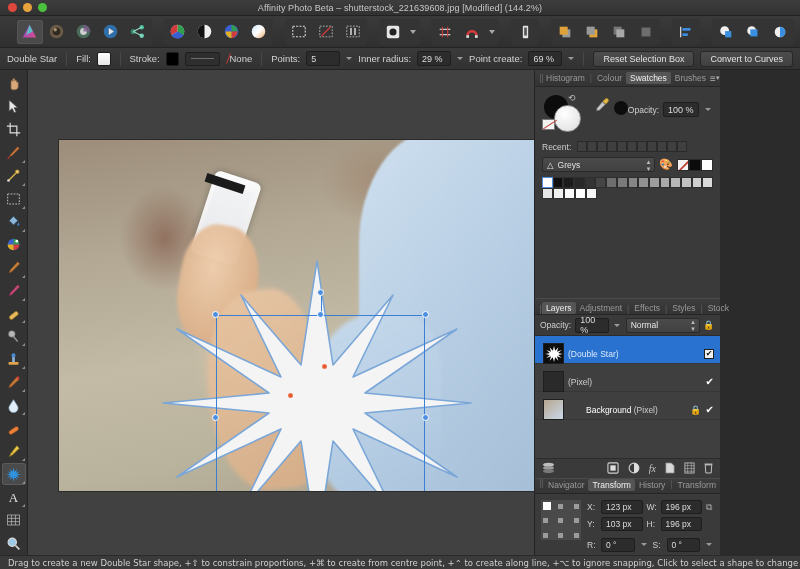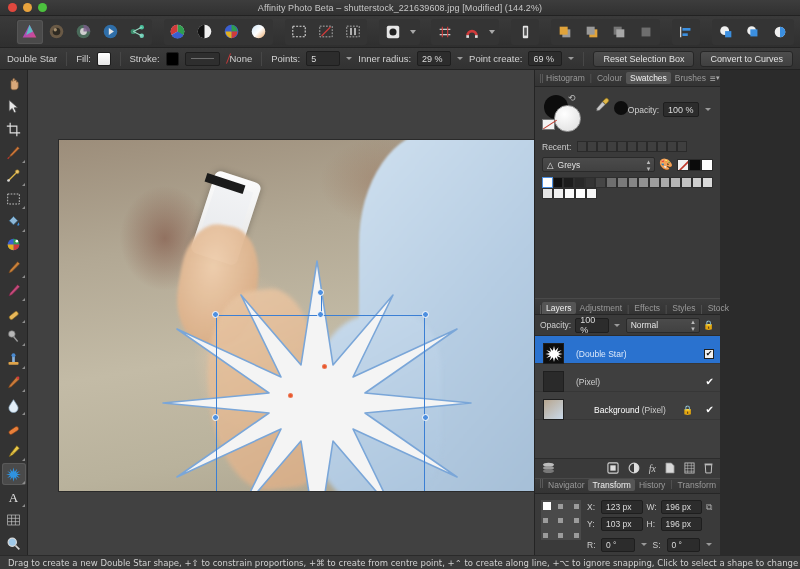--- a/index.html
+++ b/index.html
@@ -167,7 +167,7 @@
   }
   .blend-select .updown { margin-left:auto; font-size:7px; color:#bbb; line-height:7px; }
   .layer-list { background:#3f3f3f; border-top:1px solid #2c2c2c; }
-  .layer-row { height:28px; display:flex; align-items:center; padding:8px 6px 0 8px; gap:12px; border-bottom:1px solid #373737; }
+  .layer-row { height:28px; display:flex; align-items:center; padding:8px 6px 0 8px; gap:4px; border-bottom:1px solid #373737; }
   .layer-row.selected { background:#2a72cf; }
   .layer-thumb { width:21px; height:21px; border:1px solid #1f1f1f; background:#111; overflow:hidden; position:relative; flex:none; }
   .layer-name { font-size:8.5px; color:#cfcfcf; flex:1; white-space:nowrap; overflow:hidden; }

